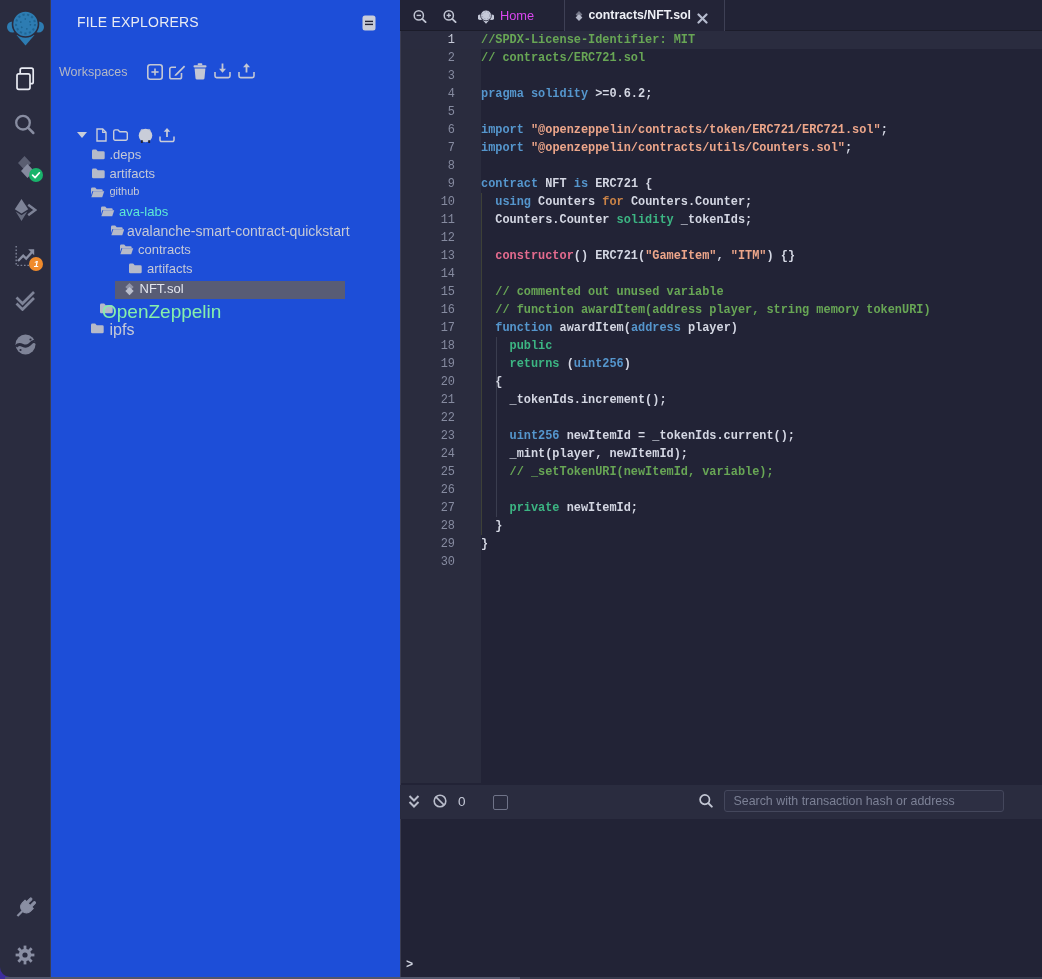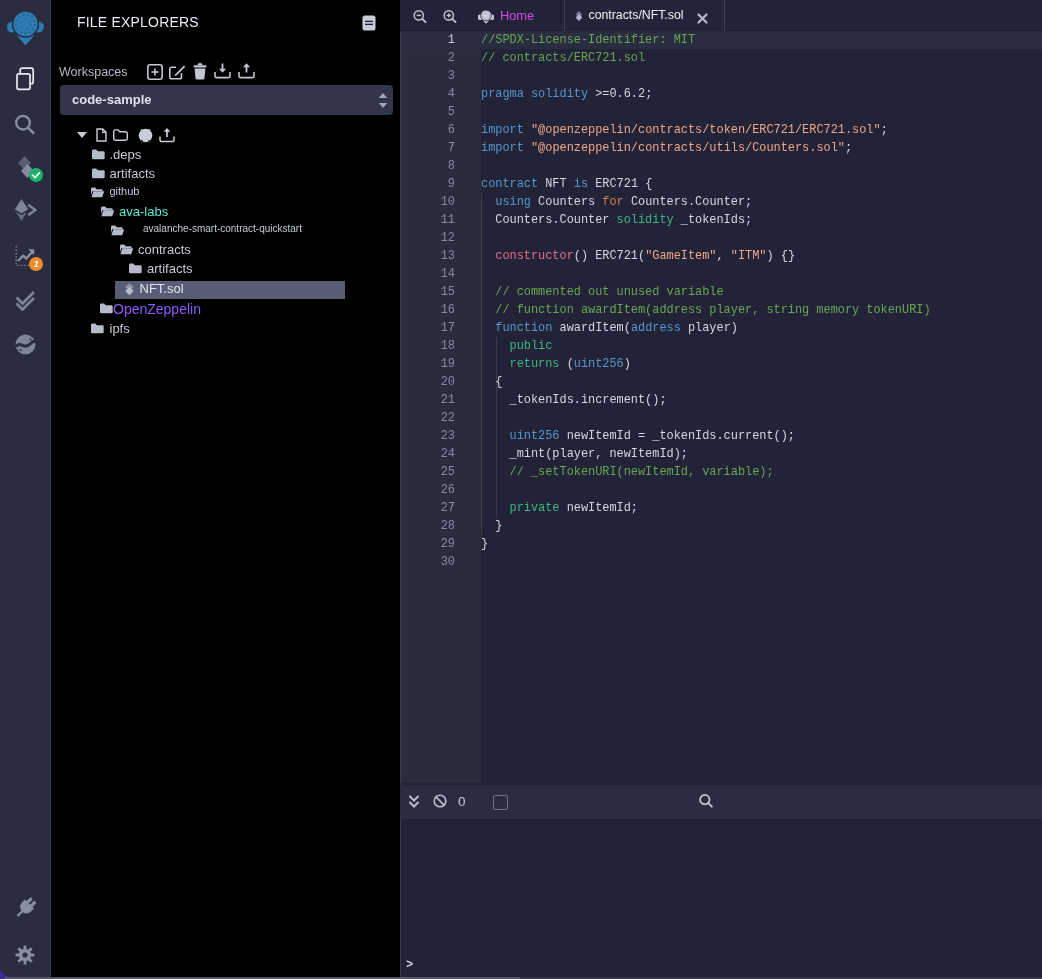--- a/index.html
+++ b/index.html
@@ -113,7 +113,7 @@
   </svg>
 </div>
 
-<div class="a" id="filepanel" style="left:51px;top:0;width:349px;height:977px;background:#000000;border-right:1px solid #3b3d52">
+<div class="a" id="filepanel" style="left:51px;top:0;width:349px;height:977px;background:#1d4ed8;border-right:1px solid #3b3d52">
   <div class="a" style="left:26px;top:14px;font-size:14px;letter-spacing:.2px;color:#e9ebf3">FILE EXPLORERS</div>
 
   <svg class="a" style="left:311px;top:15px" width="14" height="16" viewBox="0 0 14 16">

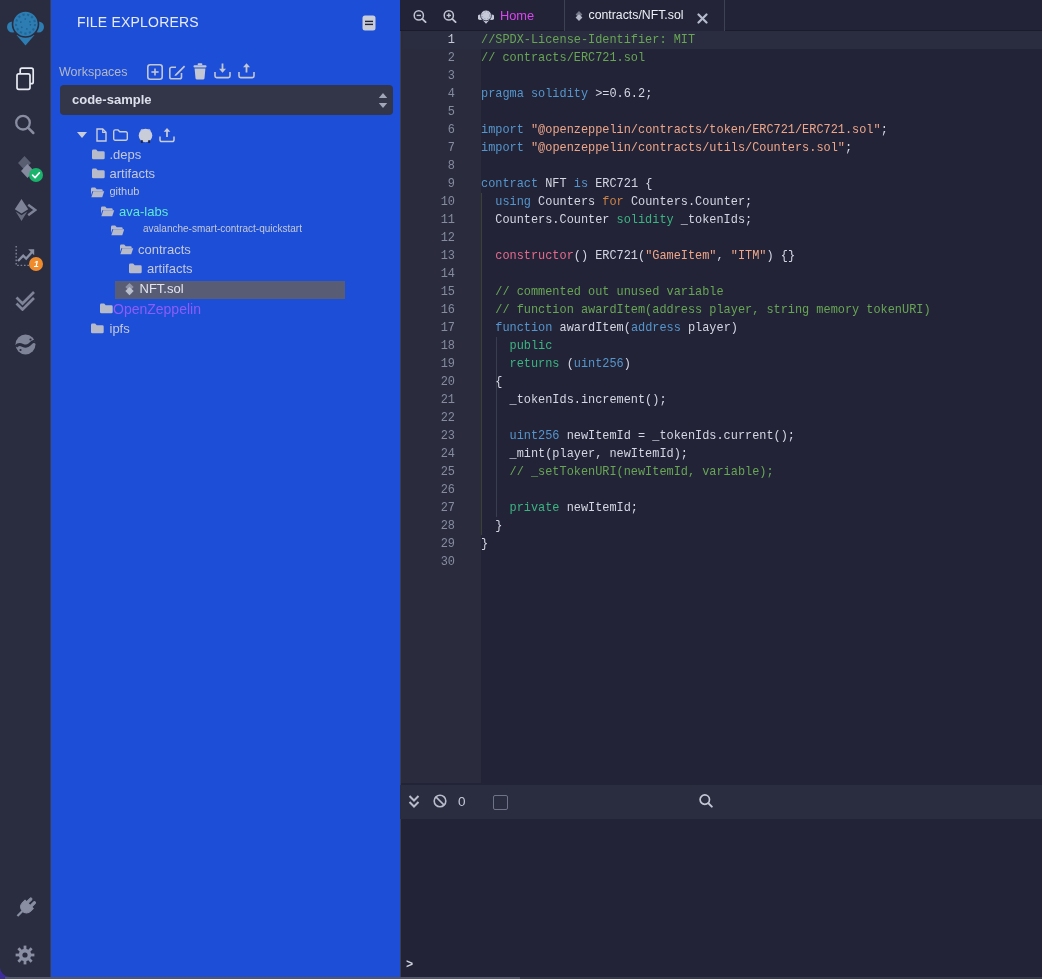--- a/index.html
+++ b/index.html
@@ -270,7 +270,7 @@
     <polygon points="5,3.2 8.4,6.6 5,10 1.6,6.6" opacity=".95"></polygon>
       </g>
   </svg>
-  <div class="a" style="left:24px;top:0;height:31px;line-height:30px;font-size:12.3px;font-weight:400;color:#eef0f6">contracts/NFT.sol</div>
+  <div class="a" style="left:24px;top:0;height:31px;line-height:30px;font-size:12.3px;font-weight:700;color:#eef0f6">contracts/NFT.sol</div>
   <svg class="a" style="left:132px;top:13px" width="11" height="11" viewBox="0 0 11 11">
     <line x1="1.5" y1="1.5" x2="9.5" y2="9.5" stroke="#b6bcce" stroke-width="2.2" stroke-linecap="round"></line>
     <line x1="9.5" y1="1.5" x2="1.5" y2="9.5" stroke="#b6bcce" stroke-width="2.2" stroke-linecap="round"></line>

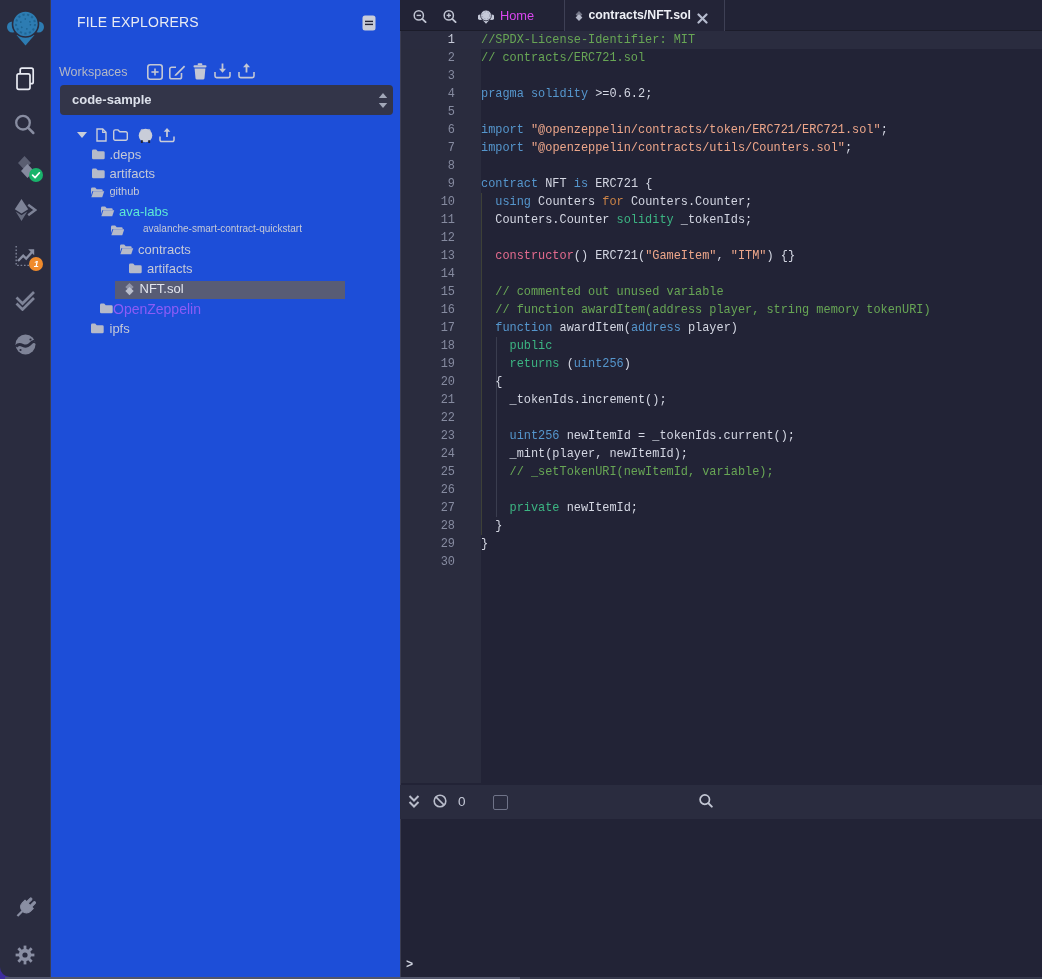--- a/index.html
+++ b/index.html
@@ -7,7 +7,7 @@
 .a{position:absolute}
 svg{display:block}
 .mono{font-family:"Liberation Mono",monospace}
-#code,#gutter{font-family:"Liberation Mono",monospace;font-size:11.9px;line-height:18px;font-weight:normal;white-space:pre;margin:0}
+#code,#gutter{font-family:"Liberation Mono",monospace;font-size:11.9px;line-height:18px;font-weight:bold;white-space:pre;margin:0}
 #gutter{font-weight:normal;}
 #code span.k{color:#5596cd}
 #code span.c{color:#68a655}

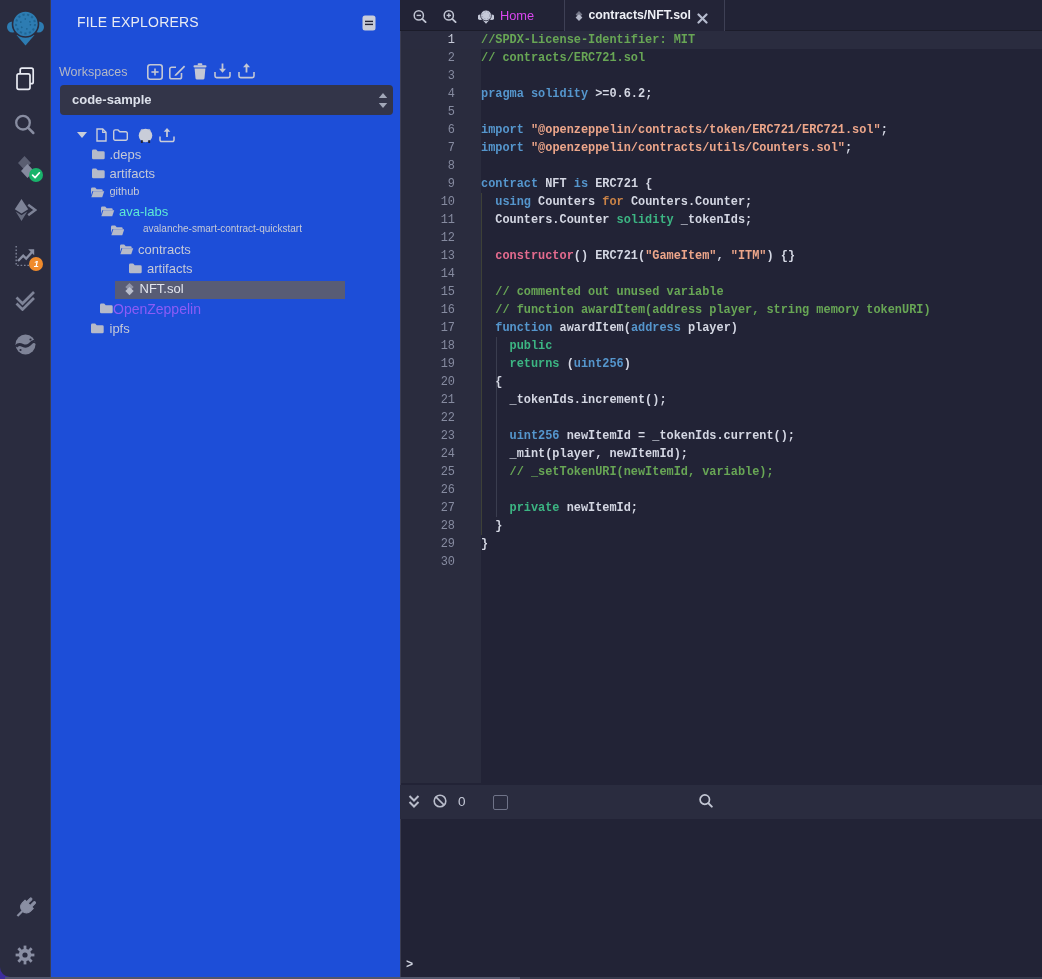--- a/index.html
+++ b/index.html
@@ -154,13 +154,6 @@
     <polygon points="5,4.2 12,4.2 8.5,0.2" fill="#c3c7d4"></polygon>
   </svg>
 
-  <div class="a" style="left:9px;top:85px;width:333px;height:30px;background:#333549;border-radius:4px">
-    <div class="a" style="left:12px;top:0;line-height:30px;font-size:13px;font-weight:bold;color:#dce0ea">code-sample</div>
-    <svg class="a" style="left:318px;top:8px" width="10" height="15" viewBox="0 0 10 15">
-      <polygon points="5,0 9.2,5 0.8,5" fill="#a2a7b8"></polygon>
-      <polygon points="5,15 9.2,10 0.8,10" fill="#a2a7b8"></polygon>
-    </svg>
-  </div>
 </div>
 
 <div class="a" style="left:51px;top:0;width:349px;height:680px;color:#c5c9d7">

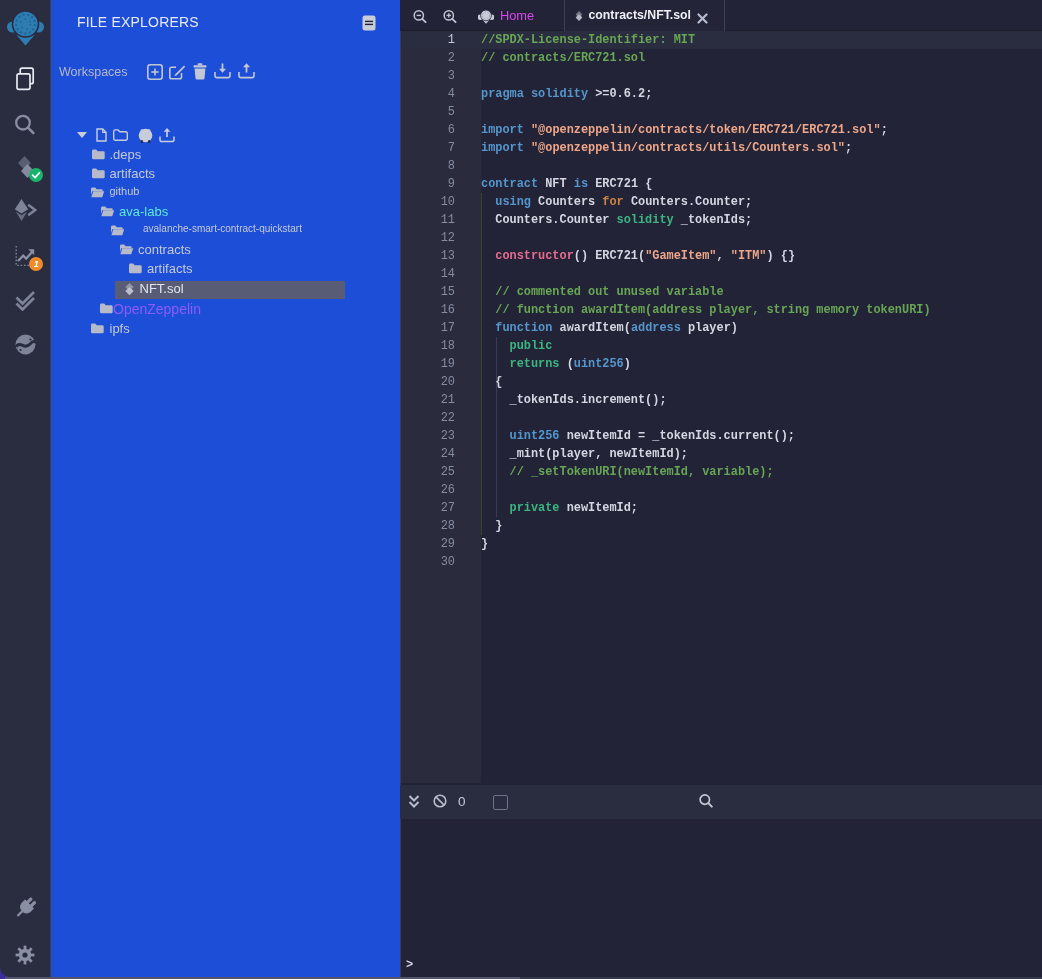--- a/index.html
+++ b/index.html
@@ -205,7 +205,7 @@
       <path d="M0 2 a1.5 1.5 0 0 1 1.5 -1.5 H4.6 L6.4 2.4 H11.6 a1.4 1.4 0 0 1 1.4 1.4 V4.7 H1.4 L0 9 Z" fill="#b6bac9"></path>
       <polygon points="2.6,4.7 14.7,4.7 12.5,11.4 0.4,11.4" fill="#b6bac9"></polygon>
     </svg>
-<div class="a" style="left:92px;top:223.0px;font-size:10px;color:#c5c9d7;white-space:nowrap">avalanche-smart-contract-quickstart</div>
+<div class="a" style="left:76.0px;top:223.0px;font-size:14px;color:#c5c9d7;white-space:nowrap">avalanche-smart-contract-quickstart</div>
 <svg class="a" style="left:69px;top:244.3px" width="13.5" height="11" viewBox="0 0 15 12">
       <path d="M0 2 a1.5 1.5 0 0 1 1.5 -1.5 H4.6 L6.4 2.4 H11.6 a1.4 1.4 0 0 1 1.4 1.4 V4.7 H1.4 L0 9 Z" fill="#b6bac9"></path>
       <polygon points="2.6,4.7 14.7,4.7 12.5,11.4 0.4,11.4" fill="#b6bac9"></polygon>

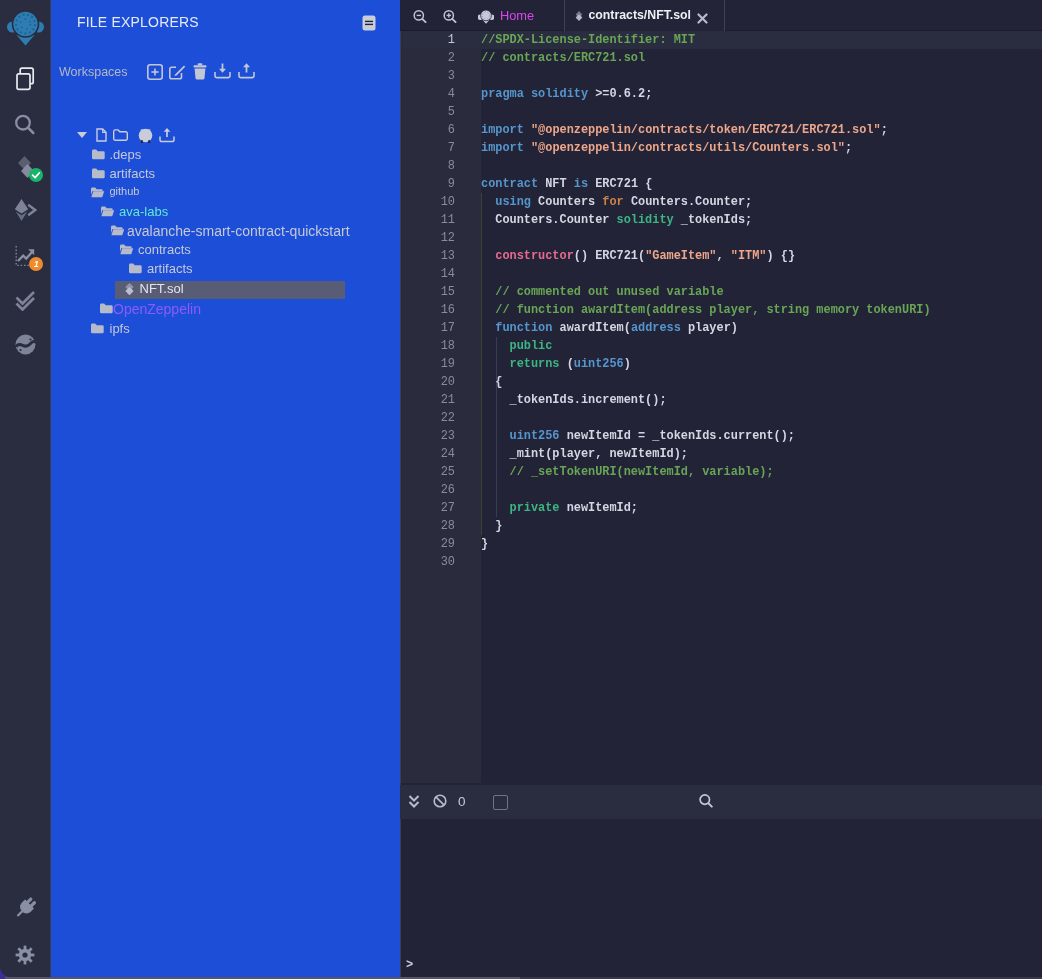--- a/index.html
+++ b/index.html
@@ -225,7 +225,7 @@
 <svg class="a" style="left:49.4px;top:303.3px" width="13.5" height="11" viewBox="0 0 15 12">
       <path d="M0 2 a1.5 1.5 0 0 1 1.5 -1.5 H4.6 L6.4 2.4 H12.6 a1.5 1.5 0 0 1 1.5 1.5 V9.9 a1.5 1.5 0 0 1 -1.5 1.5 H1.5 A1.5 1.5 0 0 1 0 9.9 Z" fill="#b6bac9"></path>
     </svg>
-<div class="a" style="left:62px;top:301.4px;font-size:14px;color:#8b5cf6;white-space:nowrap">OpenZeppelin</div>
+<div class="a" style="left:51px;top:301.4px;font-size:19px;color:#86efac;white-space:nowrap">OpenZeppelin</div>
 <svg class="a" style="left:40.4px;top:322.7px" width="13.5" height="11" viewBox="0 0 15 12">
       <path d="M0 2 a1.5 1.5 0 0 1 1.5 -1.5 H4.6 L6.4 2.4 H12.6 a1.5 1.5 0 0 1 1.5 1.5 V9.9 a1.5 1.5 0 0 1 -1.5 1.5 H1.5 A1.5 1.5 0 0 1 0 9.9 Z" fill="#b6bac9"></path>
     </svg>

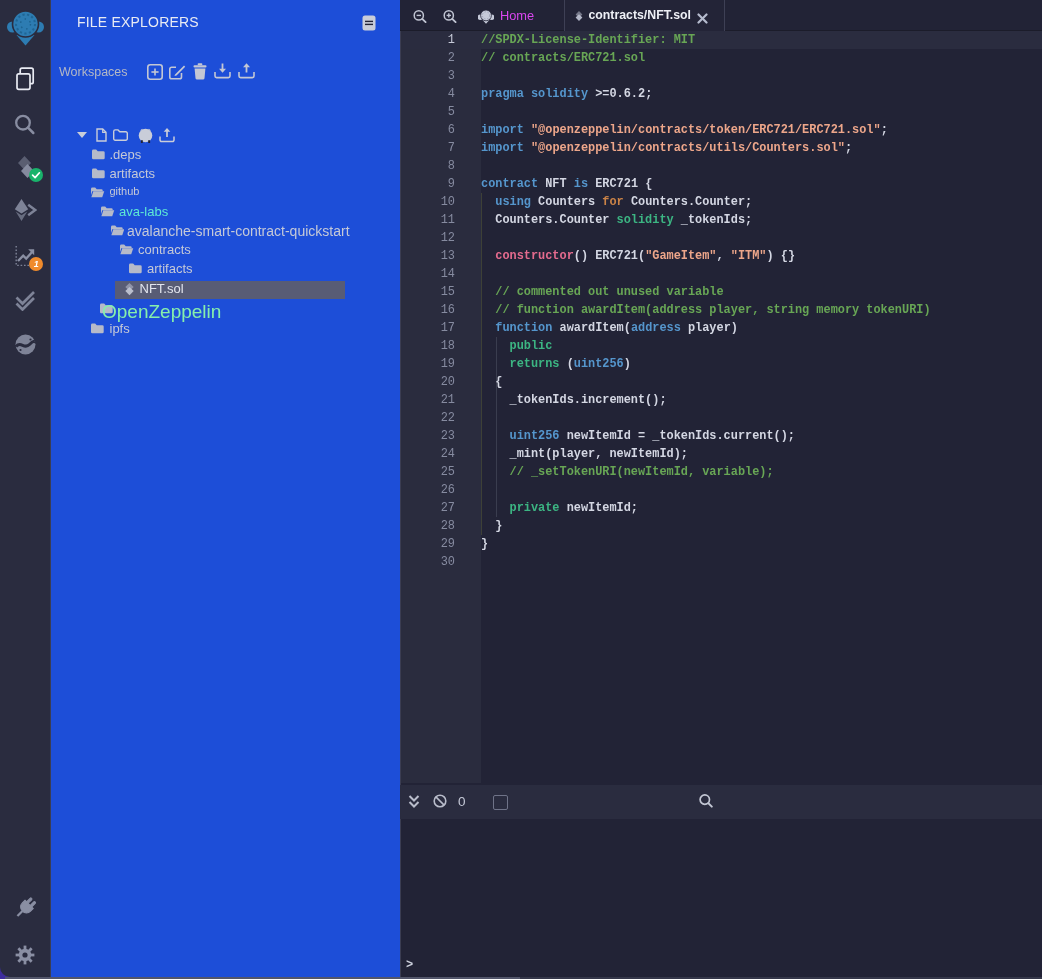--- a/index.html
+++ b/index.html
@@ -229,7 +229,7 @@
 <svg class="a" style="left:40.4px;top:322.7px" width="13.5" height="11" viewBox="0 0 15 12">
       <path d="M0 2 a1.5 1.5 0 0 1 1.5 -1.5 H4.6 L6.4 2.4 H12.6 a1.5 1.5 0 0 1 1.5 1.5 V9.9 a1.5 1.5 0 0 1 -1.5 1.5 H1.5 A1.5 1.5 0 0 1 0 9.9 Z" fill="#b6bac9"></path>
     </svg>
-<div class="a" style="left:58.5px;top:320.79999999999995px;font-size:13px;color:#c5c9d7;white-space:nowrap">ipfs</div>
+<div class="a" style="left:58.5px;top:320.79999999999995px;font-size:16px;color:#c5c9d7;white-space:nowrap">ipfs</div>
 </div>
 
 <div class="a" style="left:400px;top:0;width:642px;height:31px;background:#222336"></div>

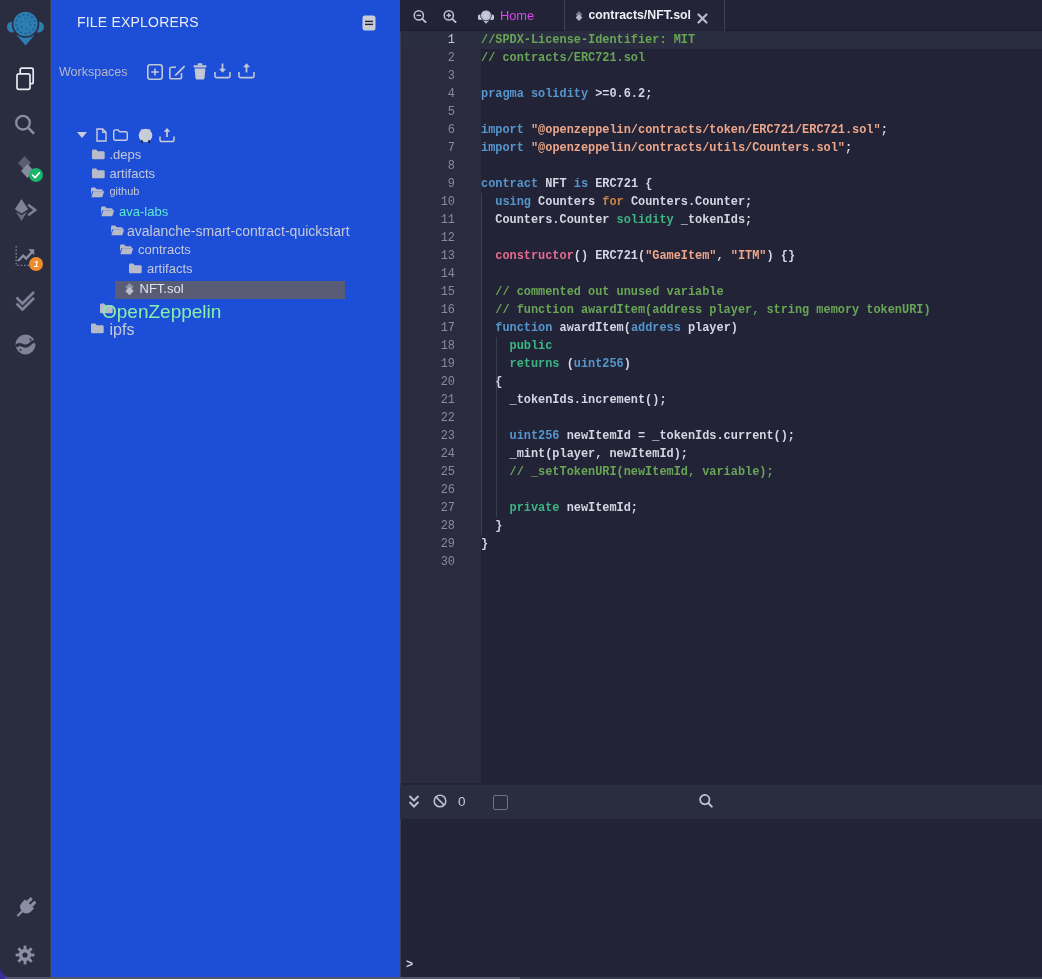--- a/index.html
+++ b/index.html
@@ -351,6 +351,9 @@
     <circle cx="5.8" cy="5.6" r="4.7" fill="none" stroke="#c3c7d4" stroke-width="1.7"></circle>
     <line x1="9.3" y1="9.1" x2="12.8" y2="12.6" stroke="#c3c7d4" stroke-width="2" stroke-linecap="round"></line>
   </svg>
+  <div class="a" style="left:323.5px;top:5px;width:278px;height:19.5px;background:#2d2f43;border:1px solid #44475c;border-radius:3px">
+    <div class="a" style="left:9px;top:0;height:20px;line-height:20px;font-size:12.4px;color:#7c8196;white-space:nowrap">Search with transaction hash or address</div>
+  </div>
 </div>
 <div class="a mono" style="left:406px;top:958px;font-size:12px;font-weight:bold;color:#ced2de">&gt;</div>
 

